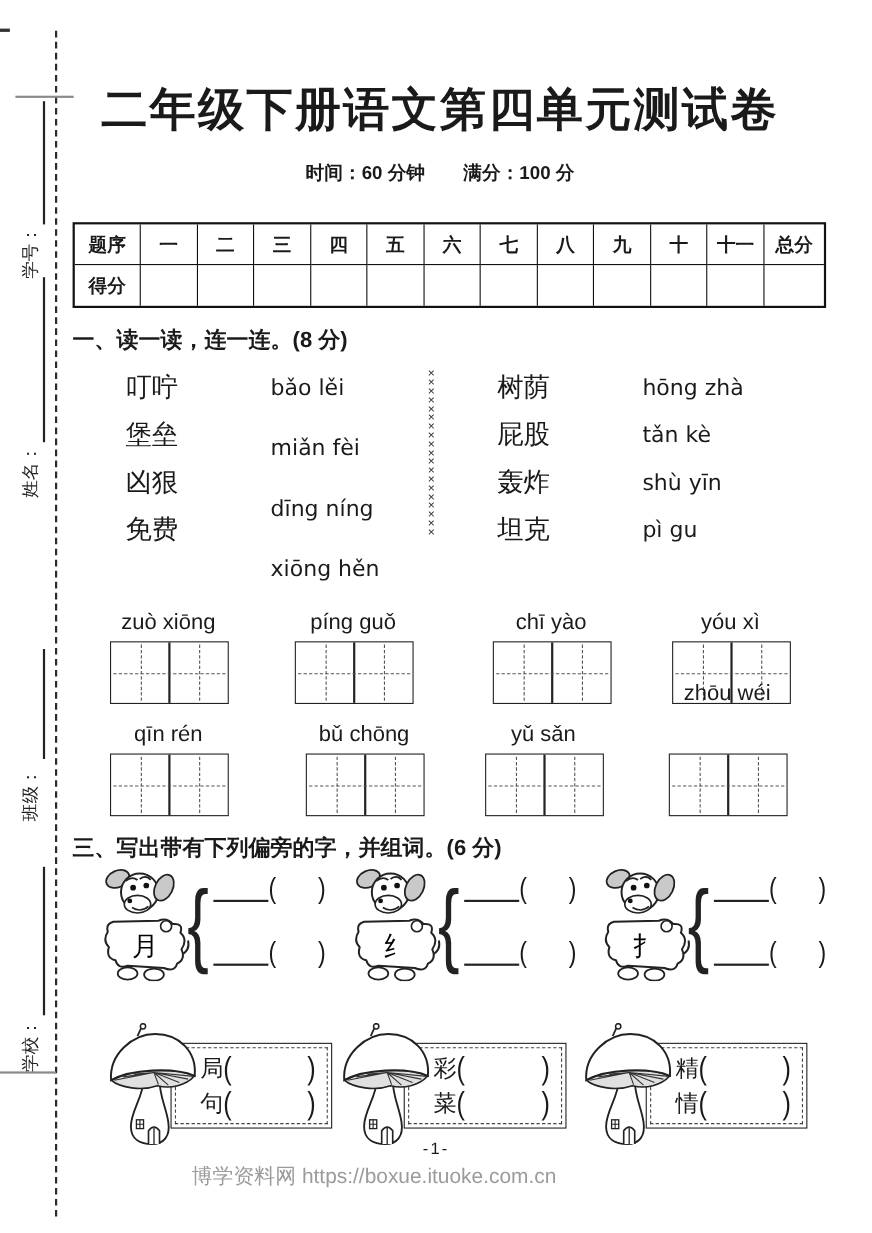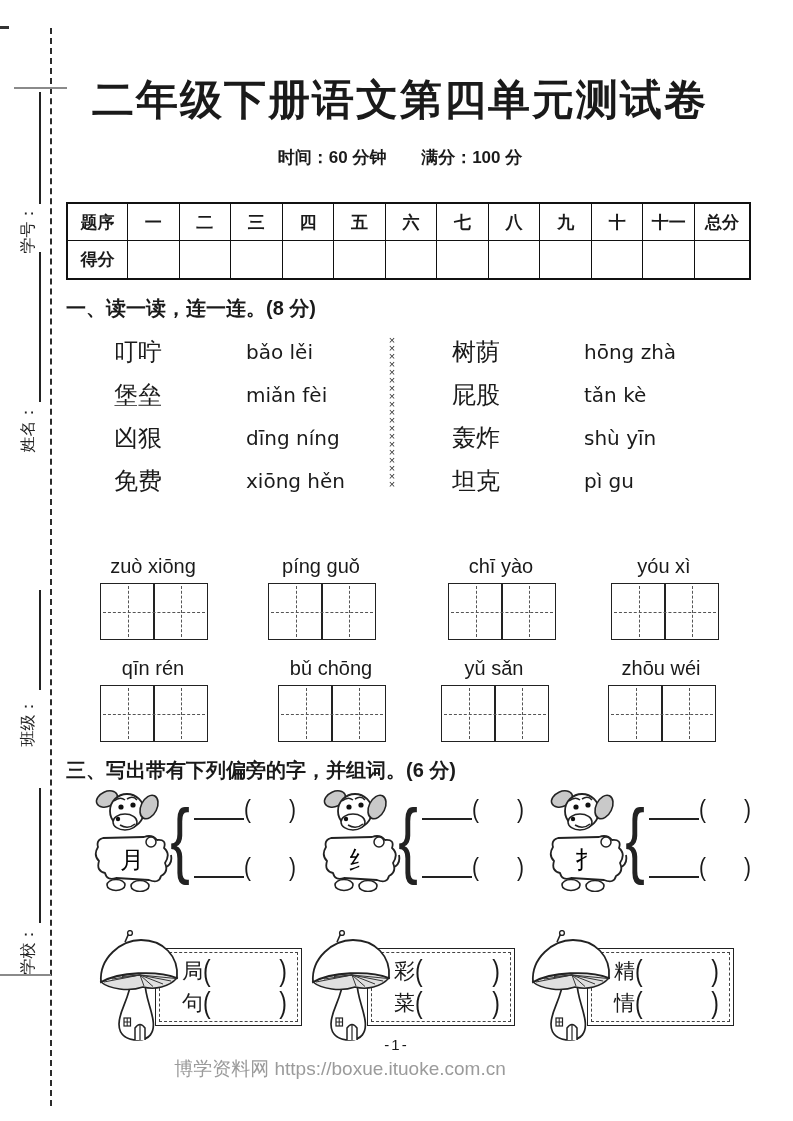--- a/index.html
+++ b/index.html
@@ -158,7 +158,7 @@
     <div class="item hanzi">凶狠</div>
     <div class="item hanzi">免费</div>
   </div>
-  <div class="abs match-col" style="left:246px;">
+  <div class="abs match-col" style="left:246px;gap:12px;">
     <div class="item pinyin">bǎo lěi</div>
     <div class="item pinyin">miǎn fèi</div>
     <div class="item pinyin">dīng níng</div>

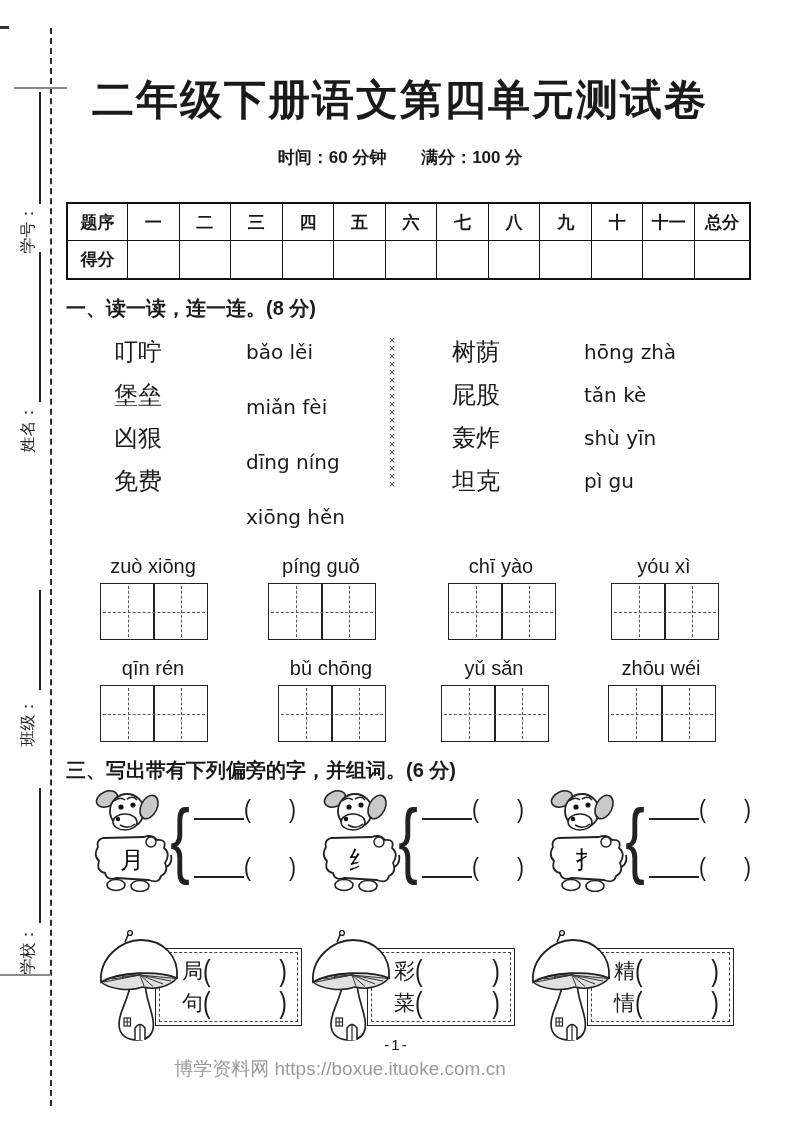--- a/index.html
+++ b/index.html
@@ -233,7 +233,7 @@
   <div class="abs pin-label" style="left:90px;top:657px;">qīn rén</div>
   <div class="abs pin-label" style="left:268px;top:657px;">bǔ chōng</div>
   <div class="abs pin-label" style="left:431px;top:657px;">yǔ sǎn</div>
-  <div class="abs pin-label" style="left:598px;top:657px;">zhōu wéi</div>
+  <div class="abs pin-label" style="left:598px;top:619px;">zhōu wéi</div>
 
   <div class="abs wbox" style="left:100px;top:685px;">
       <div class="mid"></div>

